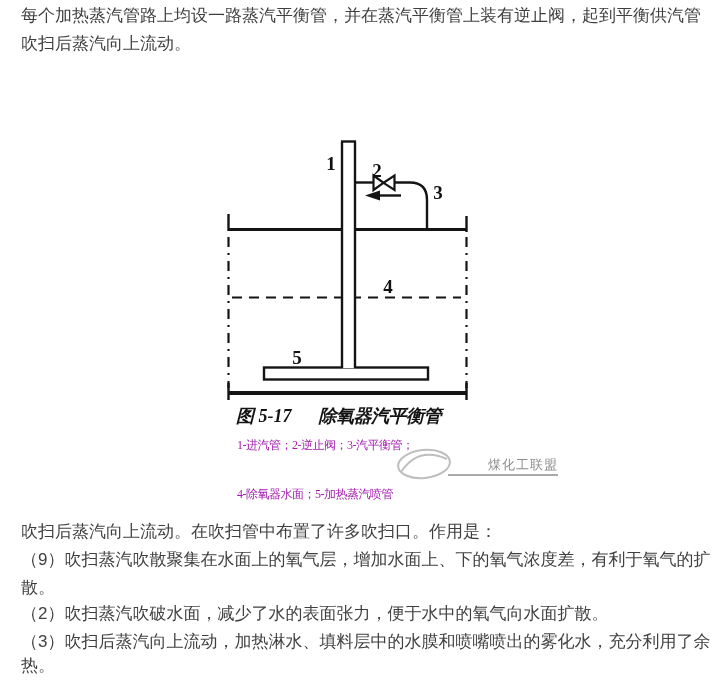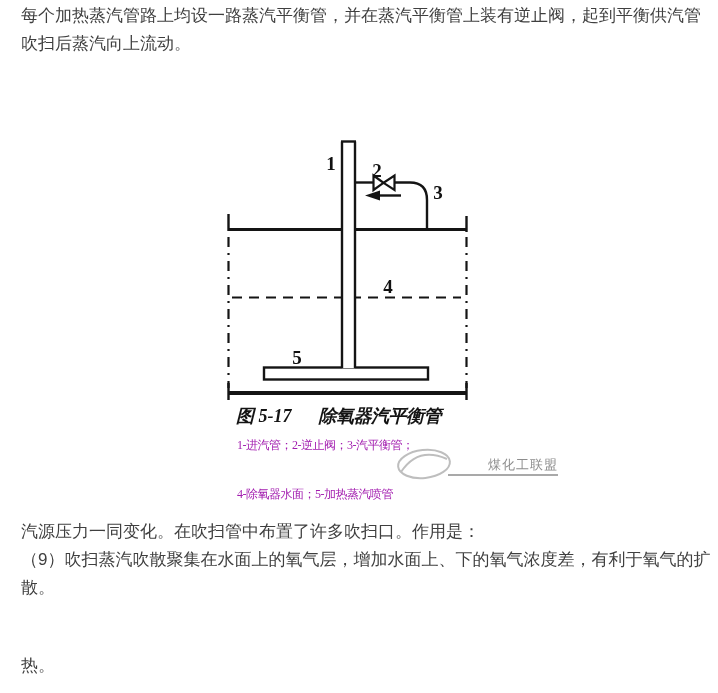--- a/index.html
+++ b/index.html
@@ -115,7 +115,7 @@
 
   <div class="watermark-text">煤化工联盟</div>
 
-  <div class="bl" style="top:518px">汽源压力一同变化。在吹扫管中布置了许多吹扫口。作用是：</div>
+  <div class="bl" style="top:518px">吹扫后蒸汽向上流动。在吹扫管中布置了许多吹扫口。作用是：</div>
   <div class="bl" style="top:546px">（9）吹扫蒸汽吹散聚集在水面上的氧气层，增加水面上、下的氧气浓度差，有利于氧气的扩</div>
   <div class="bl" style="top:574px">散。</div>
   <div class="bl" style="top:652px">热。</div>

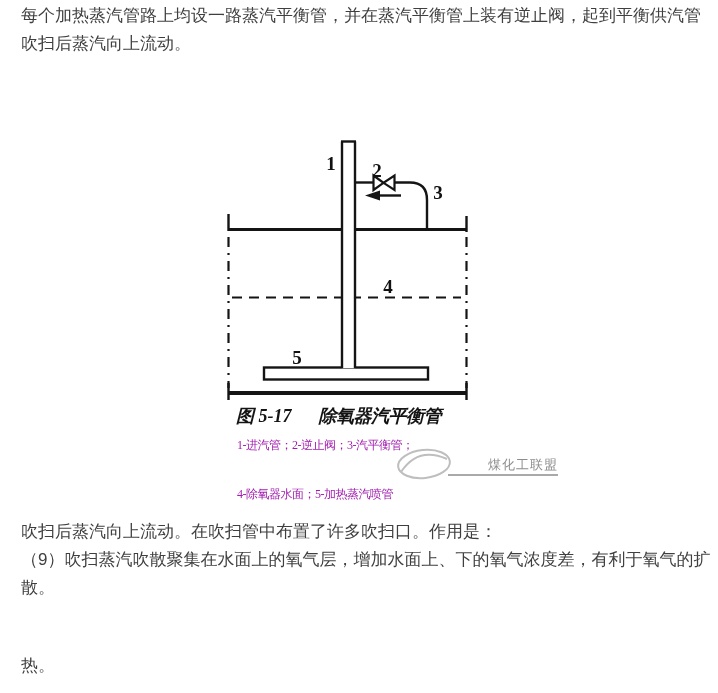--- a/index.html
+++ b/index.html
@@ -118,6 +118,7 @@
   <div class="bl" style="top:518px">吹扫后蒸汽向上流动。在吹扫管中布置了许多吹扫口。作用是：</div>
   <div class="bl" style="top:546px">（9）吹扫蒸汽吹散聚集在水面上的氧气层，增加水面上、下的氧气浓度差，有利于氧气的扩</div>
   <div class="bl" style="top:574px">散。</div>
+  <div class="bl" style="top:600px">（2）吹扫蒸汽吹破水面，减少了水的表面张力，便于水中的氧气向水面扩散。</div>
   <div class="bl" style="top:652px">热。</div>
 
 </div>

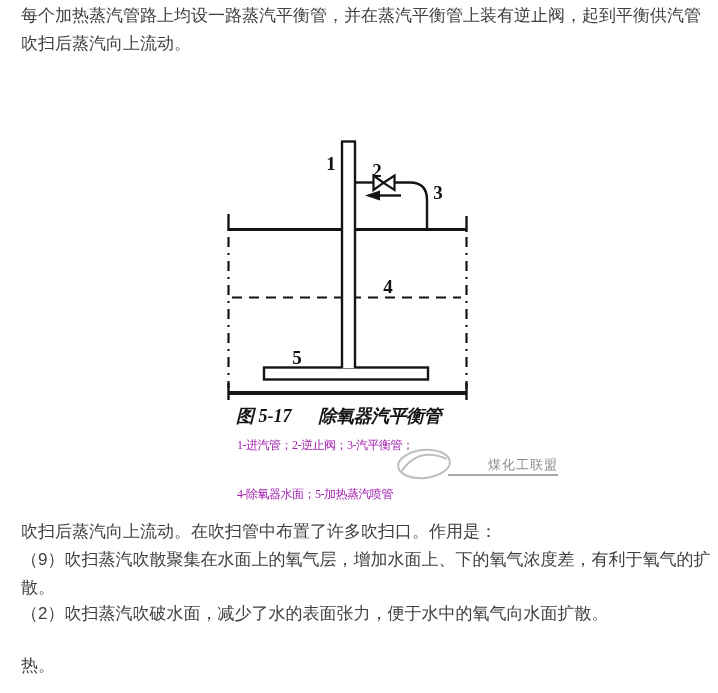--- a/index.html
+++ b/index.html
@@ -119,6 +119,7 @@
   <div class="bl" style="top:546px">（9）吹扫蒸汽吹散聚集在水面上的氧气层，增加水面上、下的氧气浓度差，有利于氧气的扩</div>
   <div class="bl" style="top:574px">散。</div>
   <div class="bl" style="top:600px">（2）吹扫蒸汽吹破水面，减少了水的表面张力，便于水中的氧气向水面扩散。</div>
+  <div class="bl" style="top:628px">（3）吹扫后蒸汽向上流动，加热淋水、填料层中的水膜和喷嘴喷出的雾化水，充分利用了余</div>
   <div class="bl" style="top:652px">热。</div>
 
 </div>

